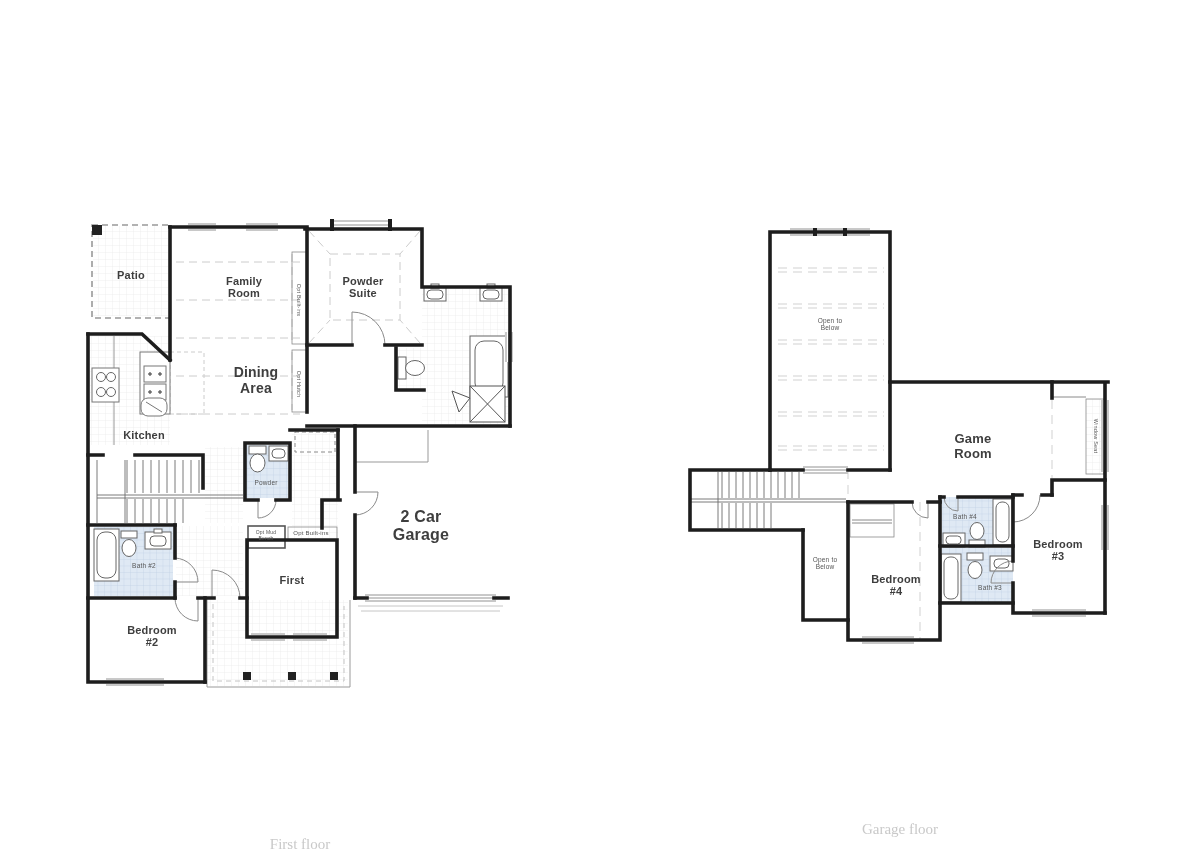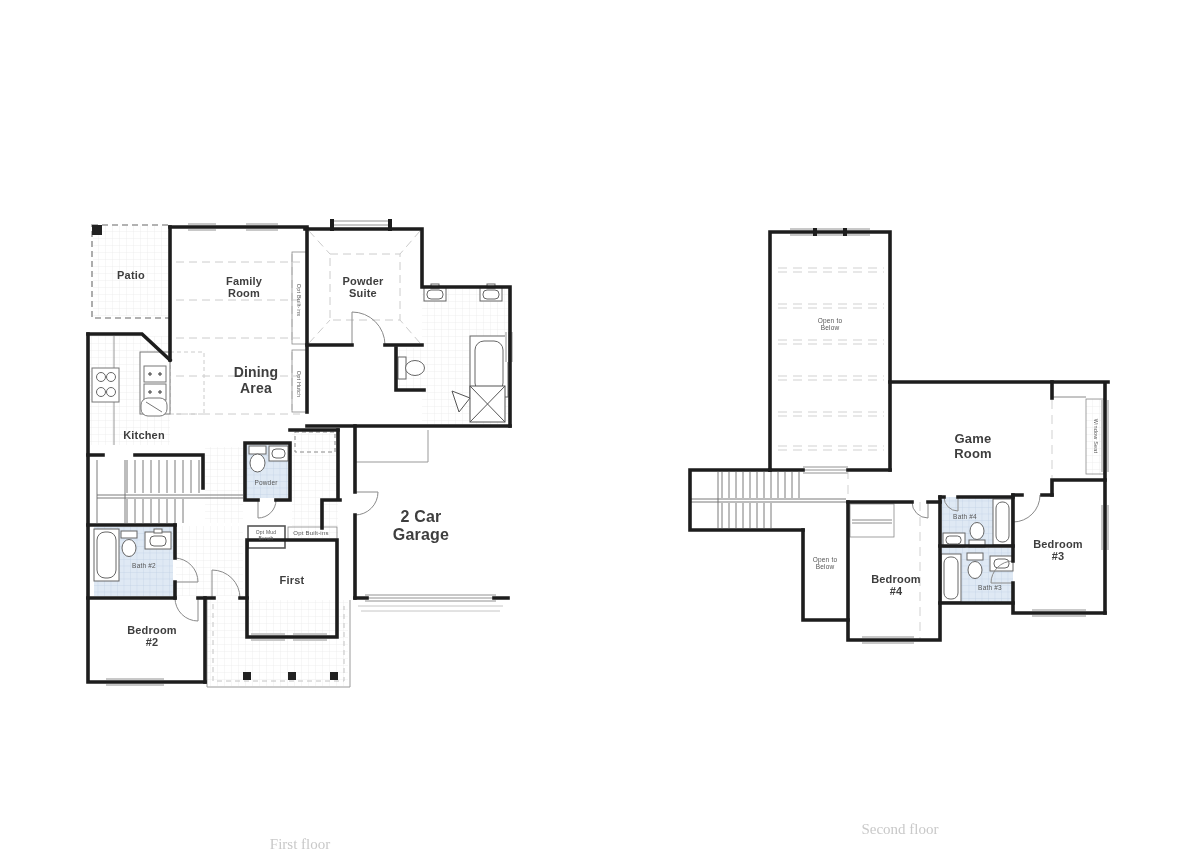--- a/index.html
+++ b/index.html
@@ -341,7 +341,7 @@
     </div>
 
   <div class="caption first">First floor</div>
-  <div class="caption second">Second floor</div>
+  <div class="caption second">Garage floor</div>
 
 </div>
 

